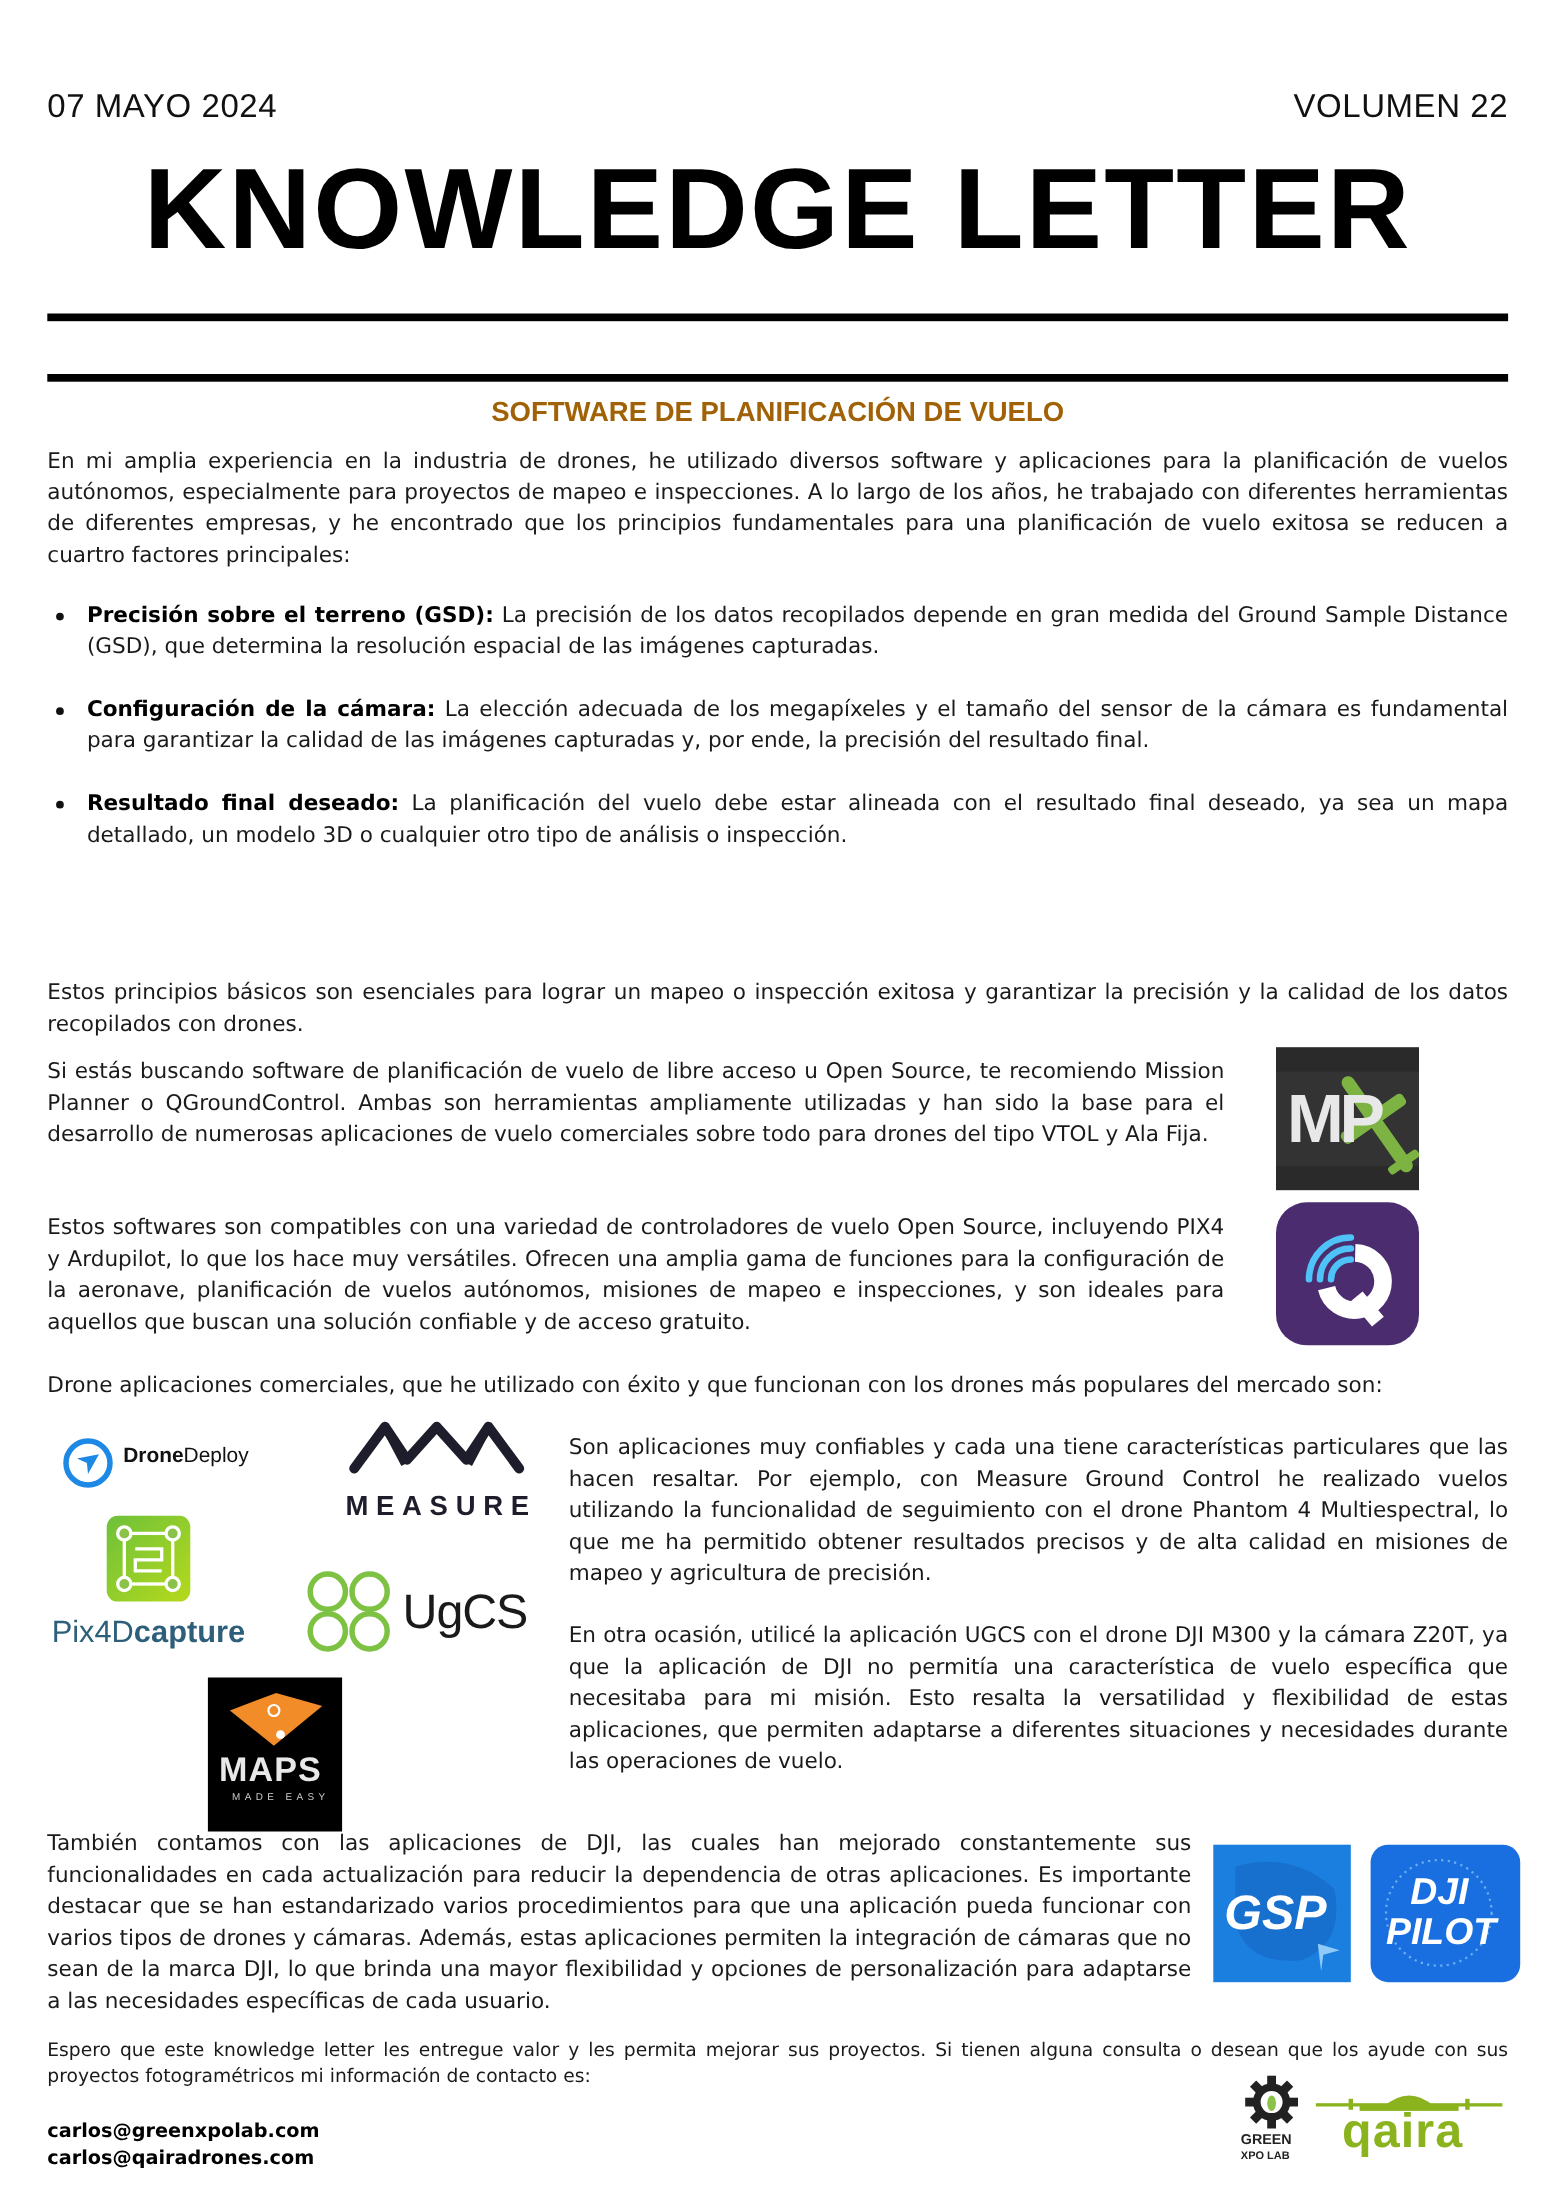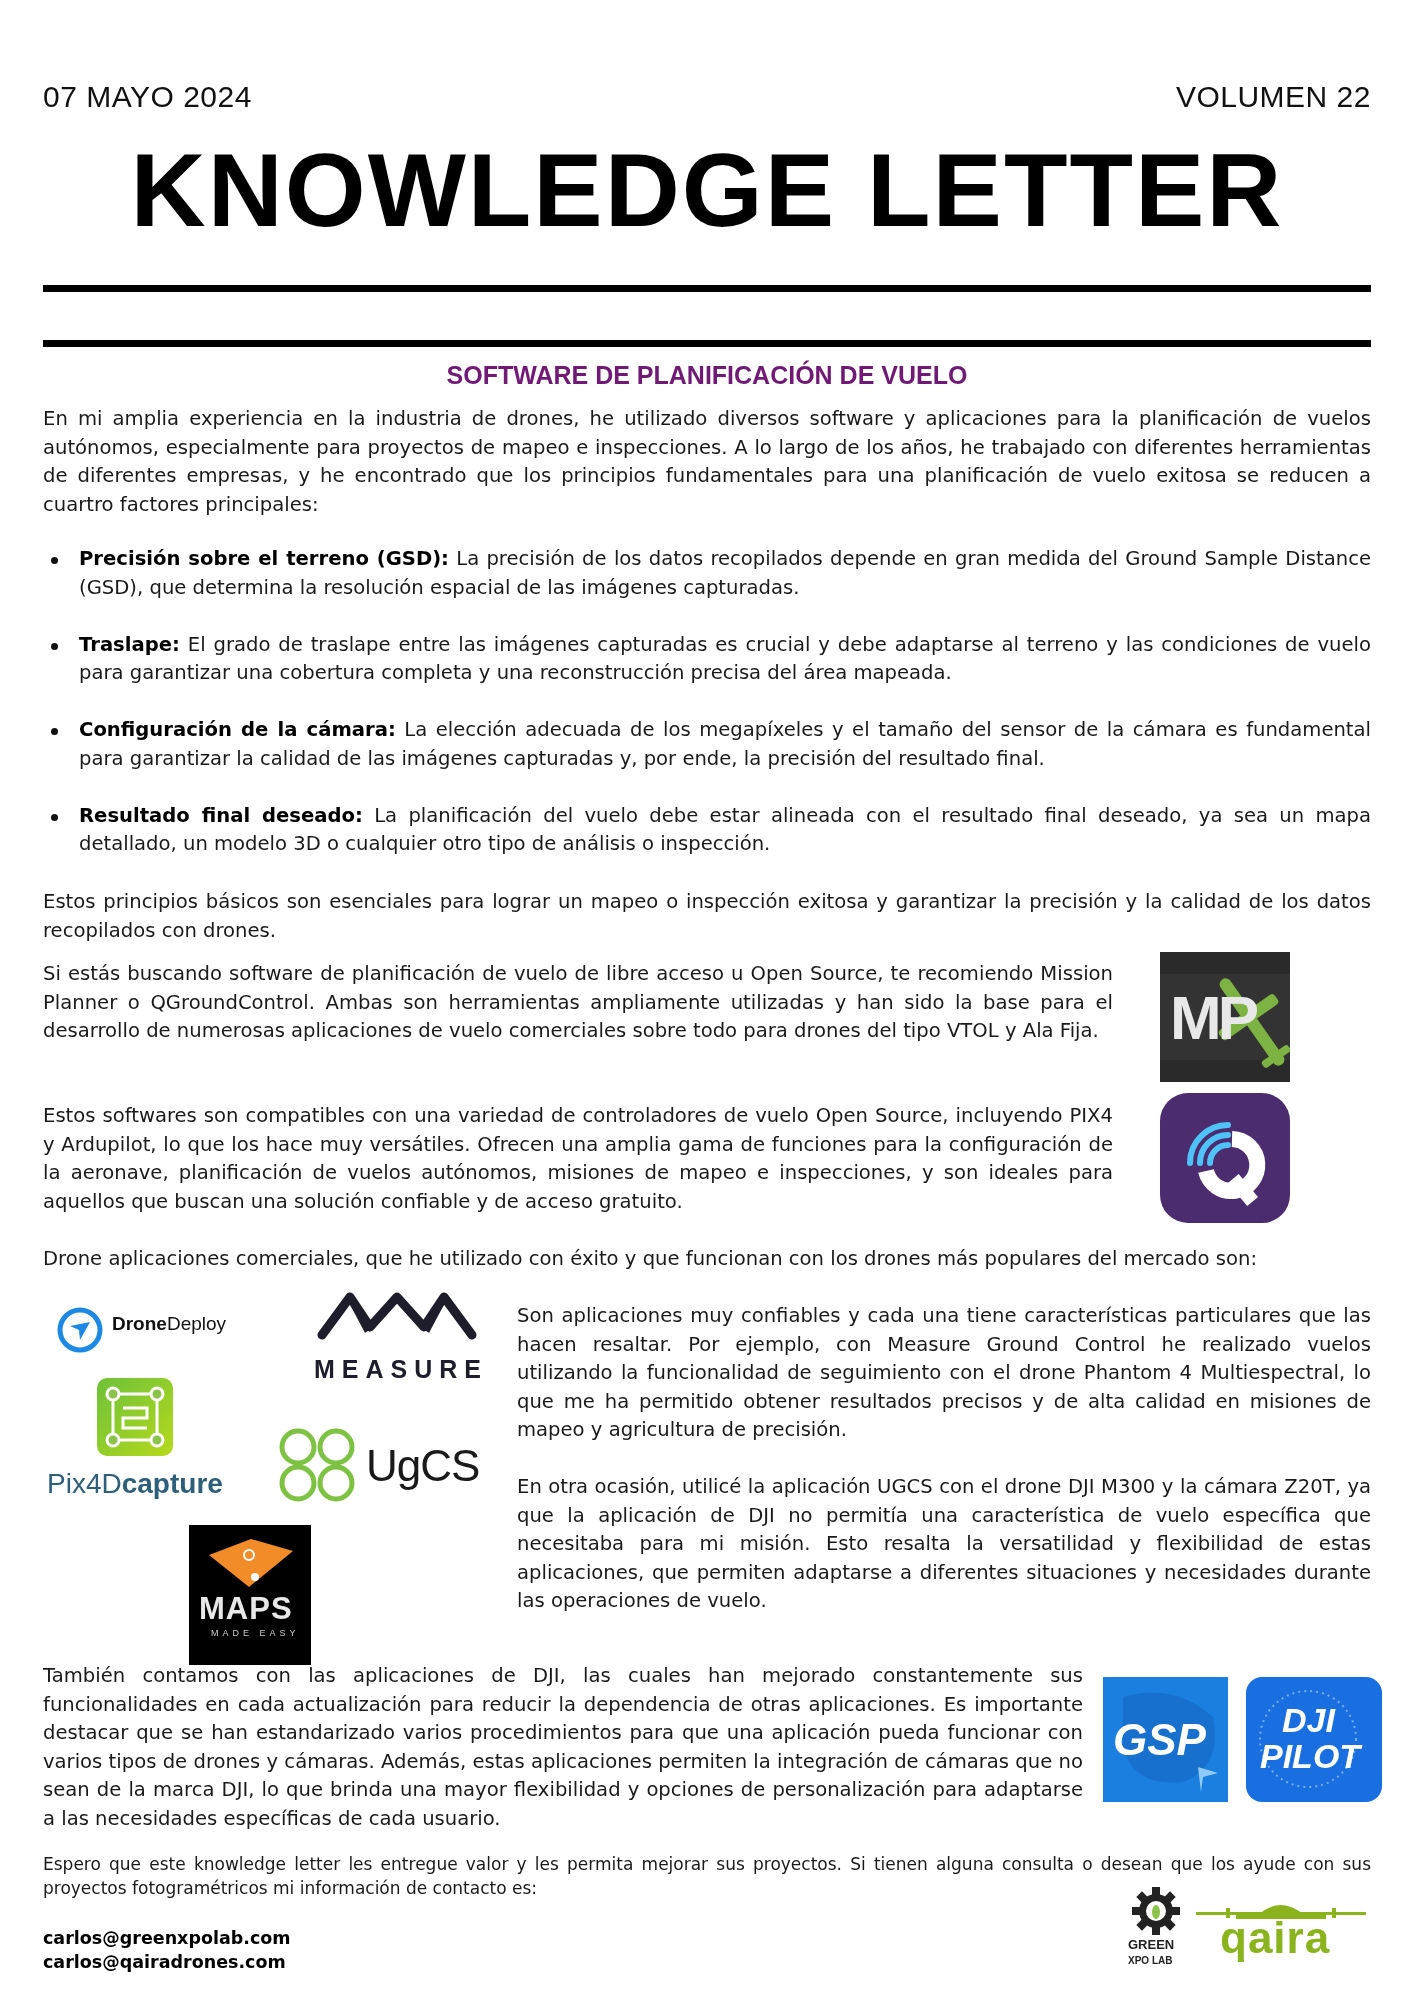--- a/index.html
+++ b/index.html
@@ -15,7 +15,7 @@
   .rule1 { top: 285px; }
   .rule2 { top: 340px; }
   .section-title { top: 361px; left: 0; width: 1414px; text-align: center; font-weight: 700; font-size: 25px;
-                   font-family: "Liberation Sans", sans-serif; color: #701a75; }
+                   font-family: "Liberation Sans", sans-serif; color: #a16207; }
   .para { font-size: 19.6px; line-height: 28.5px; text-align: justify; color: #1a1a1a; }
   .p-intro { top: 405px; left: 43px; width: 1328px; }
   ul.bullets { position: absolute; top: 545px; left: 43px; width: 1328px; margin: 0; padding: 0; list-style: none; }

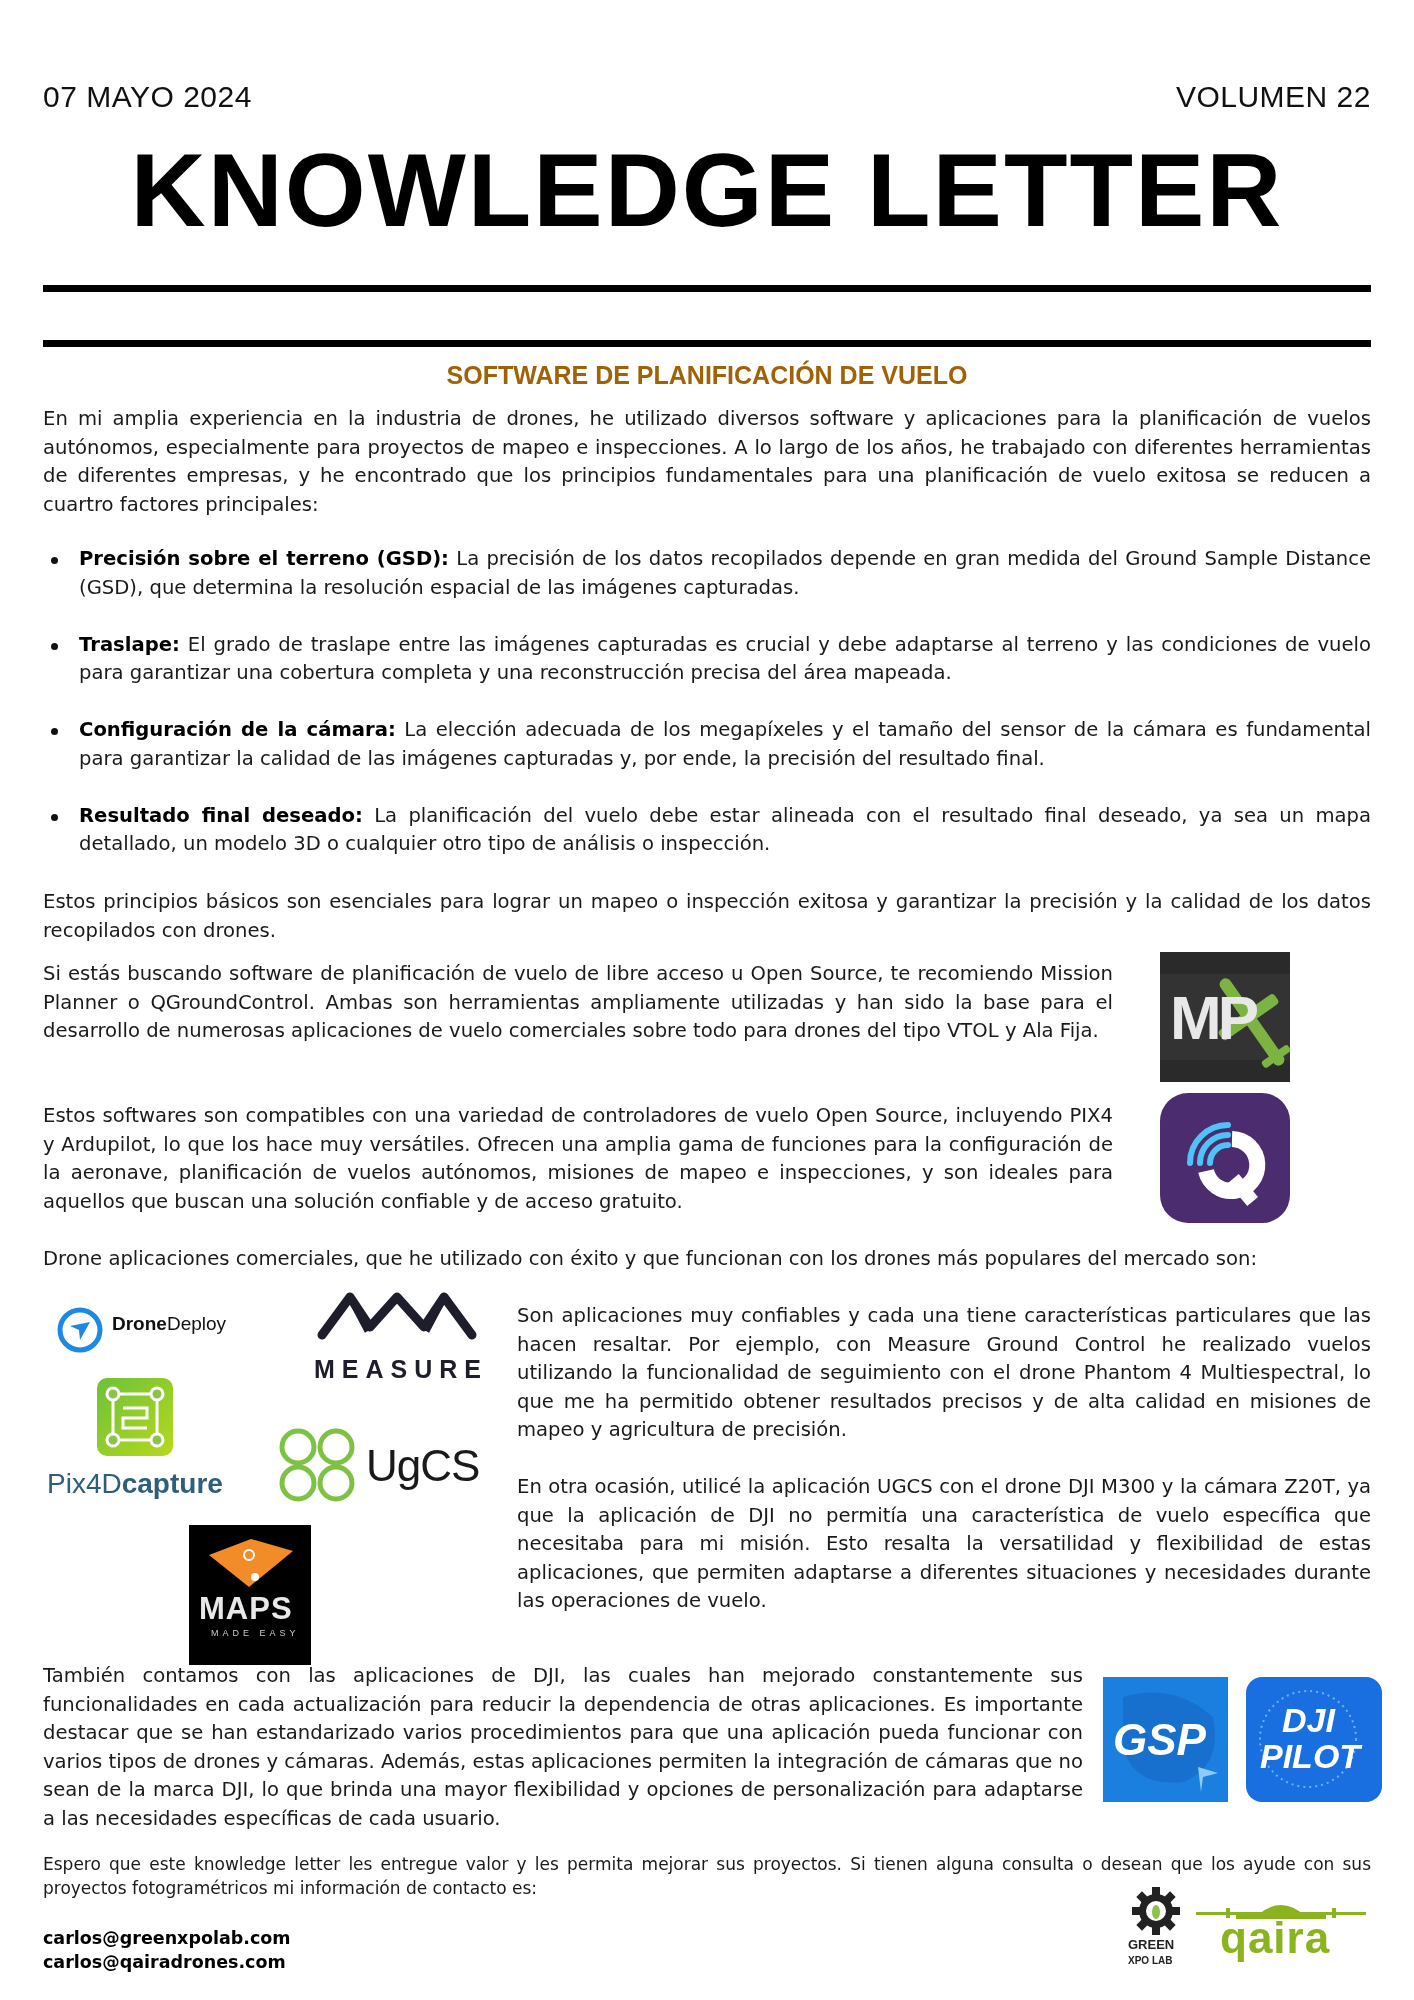--- a/index.html
+++ b/index.html
@@ -70,10 +70,6 @@
   </li>
   <li class="para">
     <span class="dot"></span>
-    <b>Traslape:</b><span> El grado de traslape entre las imágenes capturadas es crucial y debe adaptarse al terreno y las condiciones de vuelo para garantizar una cobertura completa y una reconstrucción precisa del área mapeada.</span>
-  </li>
-  <li class="para">
-    <span class="dot"></span>
     <b>Configuración de la cámara:</b><span> La elección adecuada de los megapíxeles y el tamaño del sensor de la cámara es fundamental para garantizar la calidad de las imágenes capturadas y, por ende, la precisión del resultado final.</span>
   </li>
   <li class="para">

